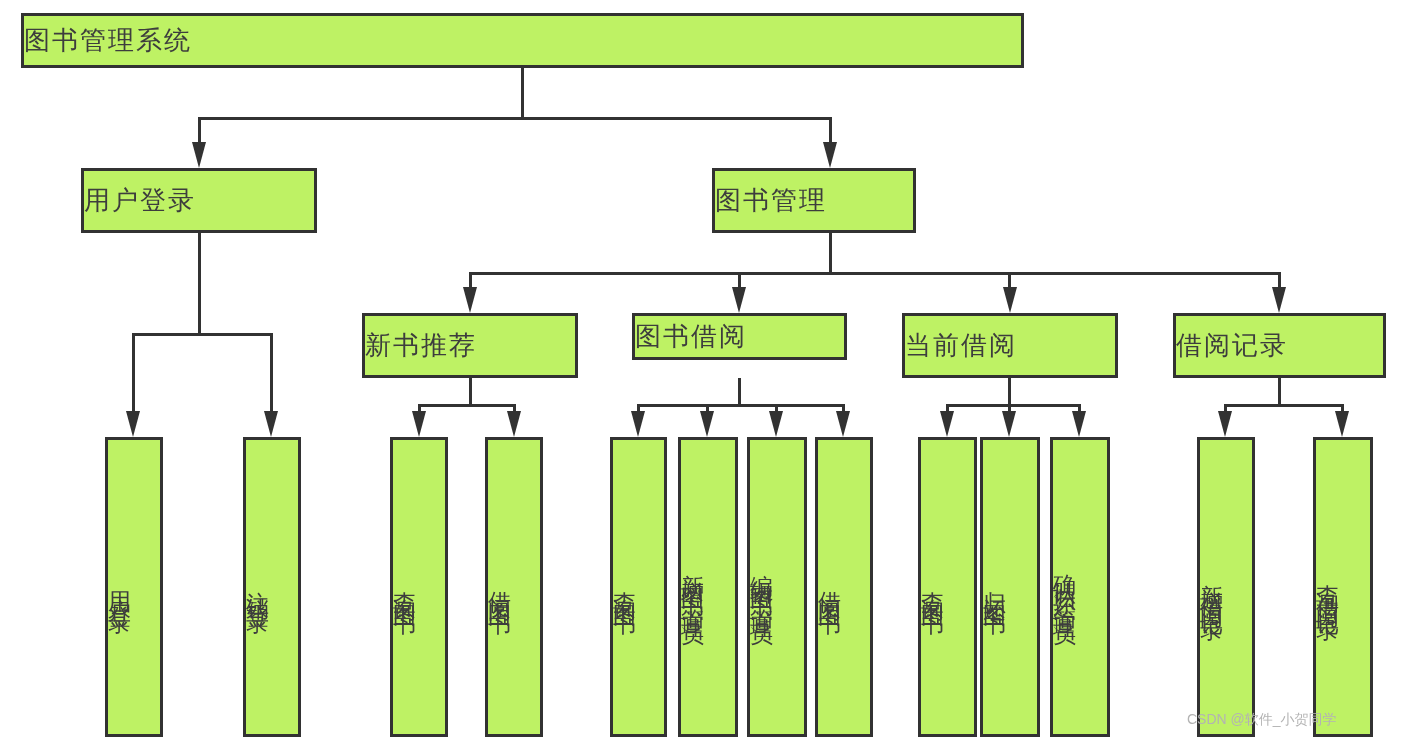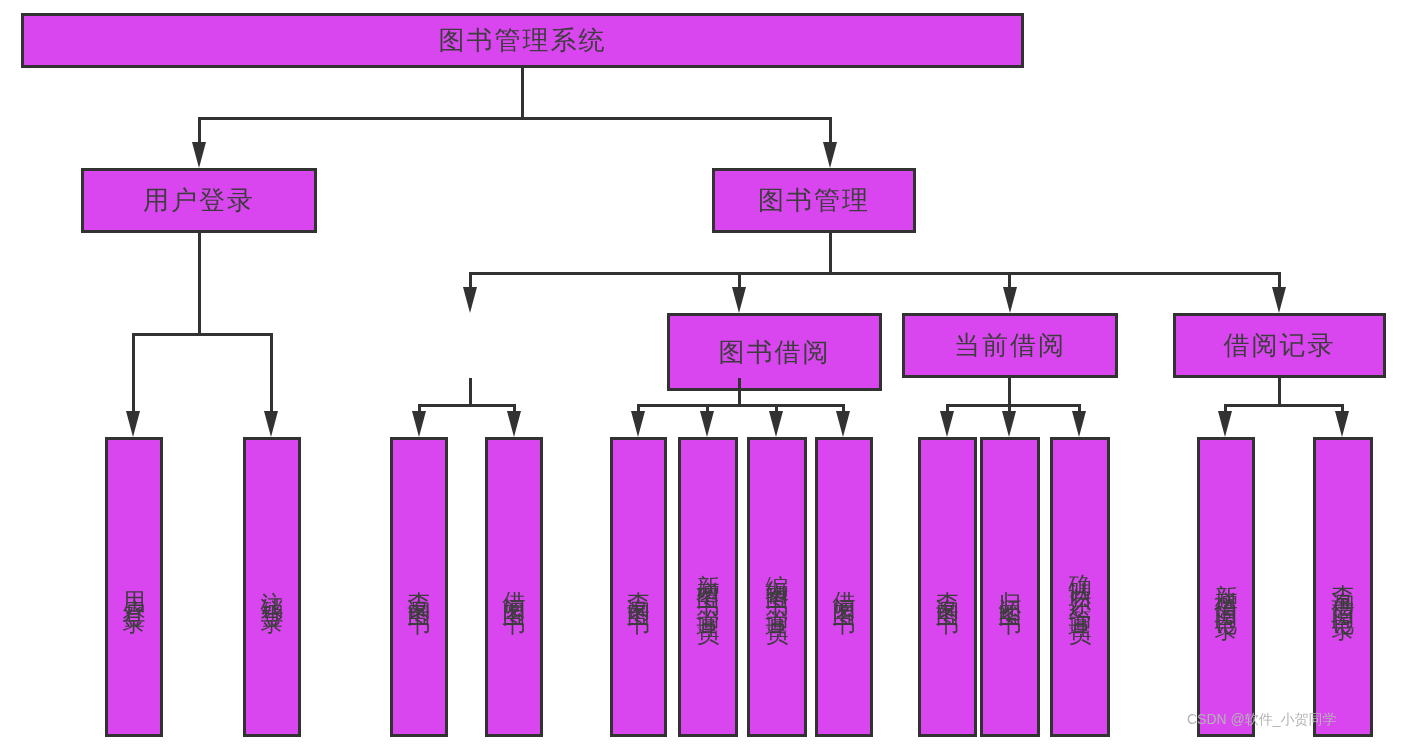--- a/index.html
+++ b/index.html
@@ -14,8 +14,8 @@
     position:absolute;
     box-sizing:border-box;
     border:3px solid var(--box-border,#323232);
-    background:#d946ef;
-    display:flex;align-items:center;justify-content:center;
+    background:#bef264;
+    display:flex;align-items:center;
     color:var(--box-text,#3d3d3d);
   }
   .h-label{

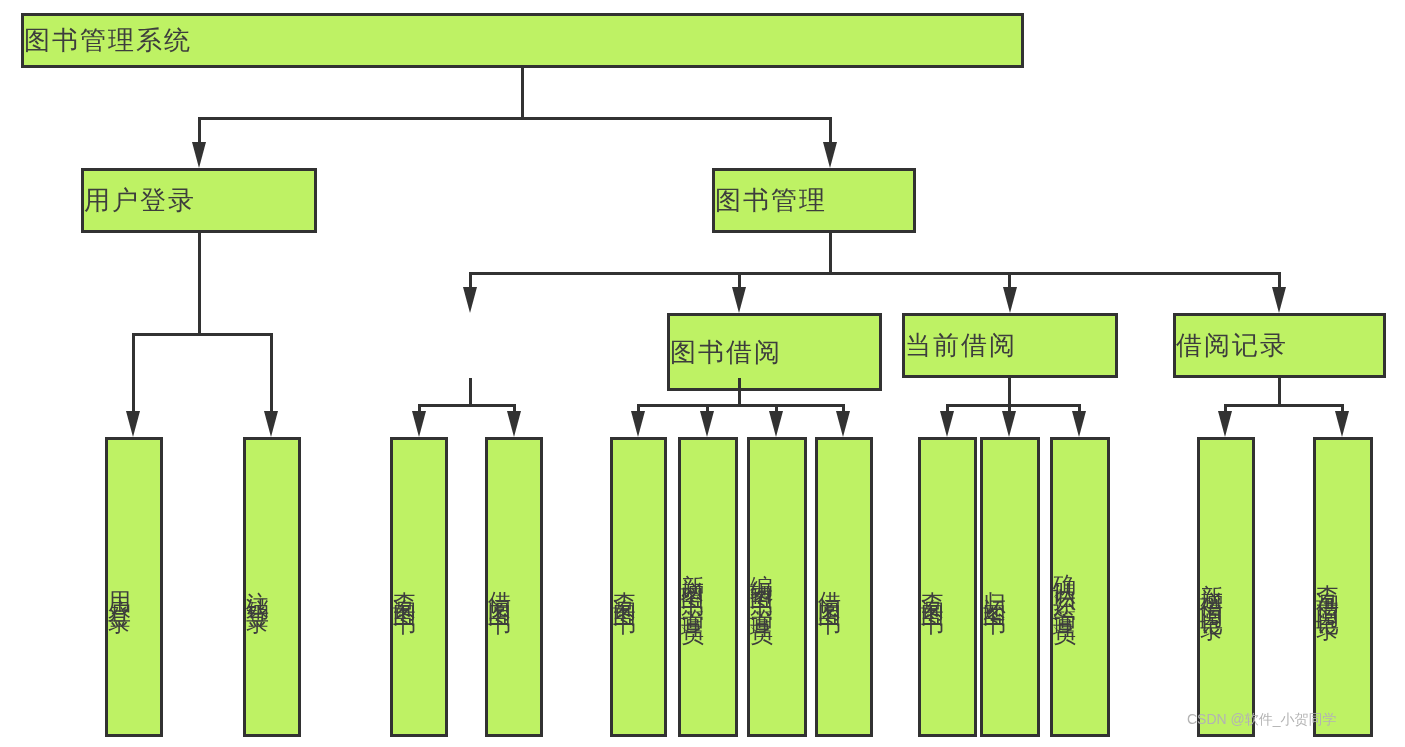--- a/index.html
+++ b/index.html
@@ -92,6 +92,9 @@
   <div class="line" style="left:1278px;top:272px;width:3px;height:17px;"></div>
   <div class="arrow" style="left:1272px;top:287px;"></div>
 
+  <div class="box" style="left:362px;top:313px;width:216px;height:65px;">
+    <span class="h-label">新书推荐</span>
+  </div>
   <div class="box" style="left:632px;top:313px;width:215px;height:78px;margin-left:35px;">
     <span class="h-label">图书借阅</span>
   </div>

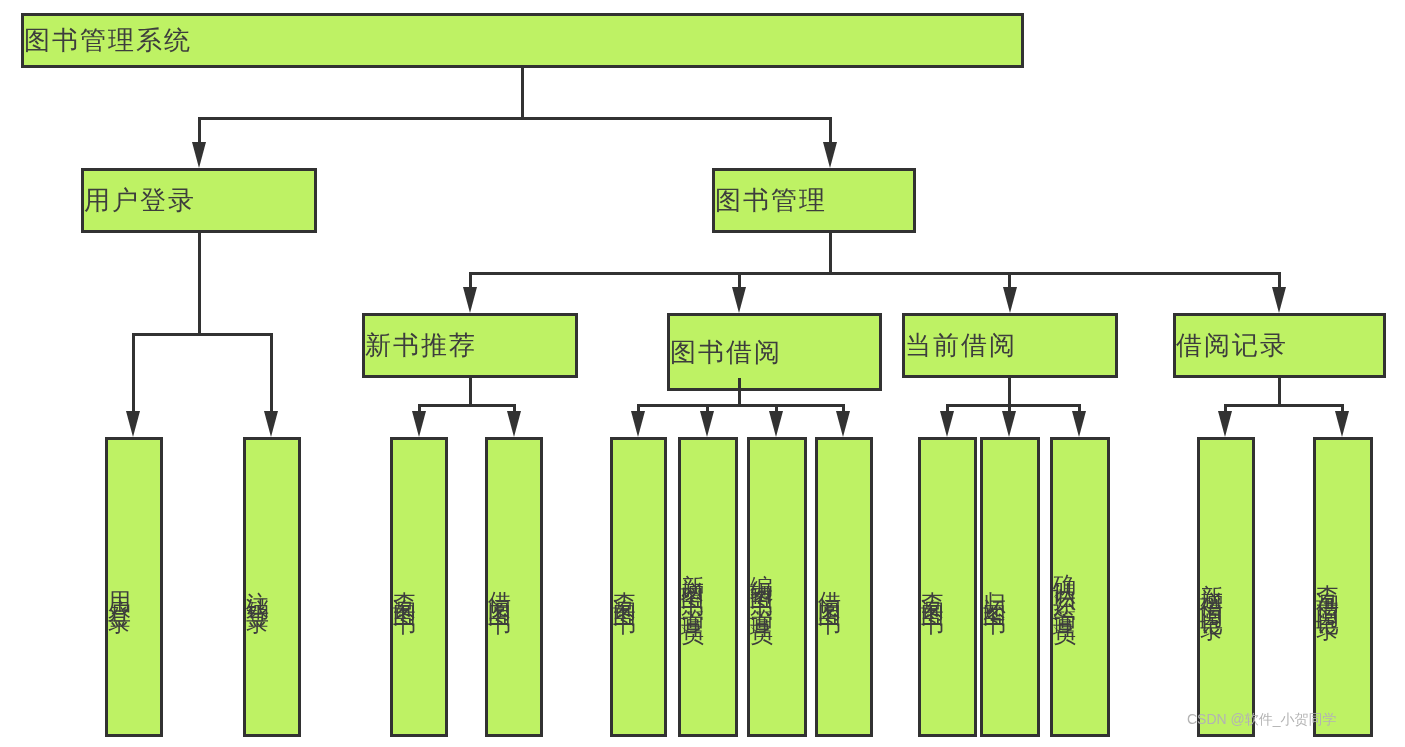--- a/index.html
+++ b/index.html
@@ -95,7 +95,7 @@
   <div class="box" style="left:362px;top:313px;width:216px;height:65px;">
     <span class="h-label">新书推荐</span>
   </div>
-  <div class="box" style="left:632px;top:313px;width:215px;height:78px;margin-left:35px;">
+  <div class="box" style="left:632px;top:313px;width:215px;height:47px;">
     <span class="h-label">图书借阅</span>
   </div>
   <div class="box" style="left:1173px;top:313px;width:213px;height:65px;">

